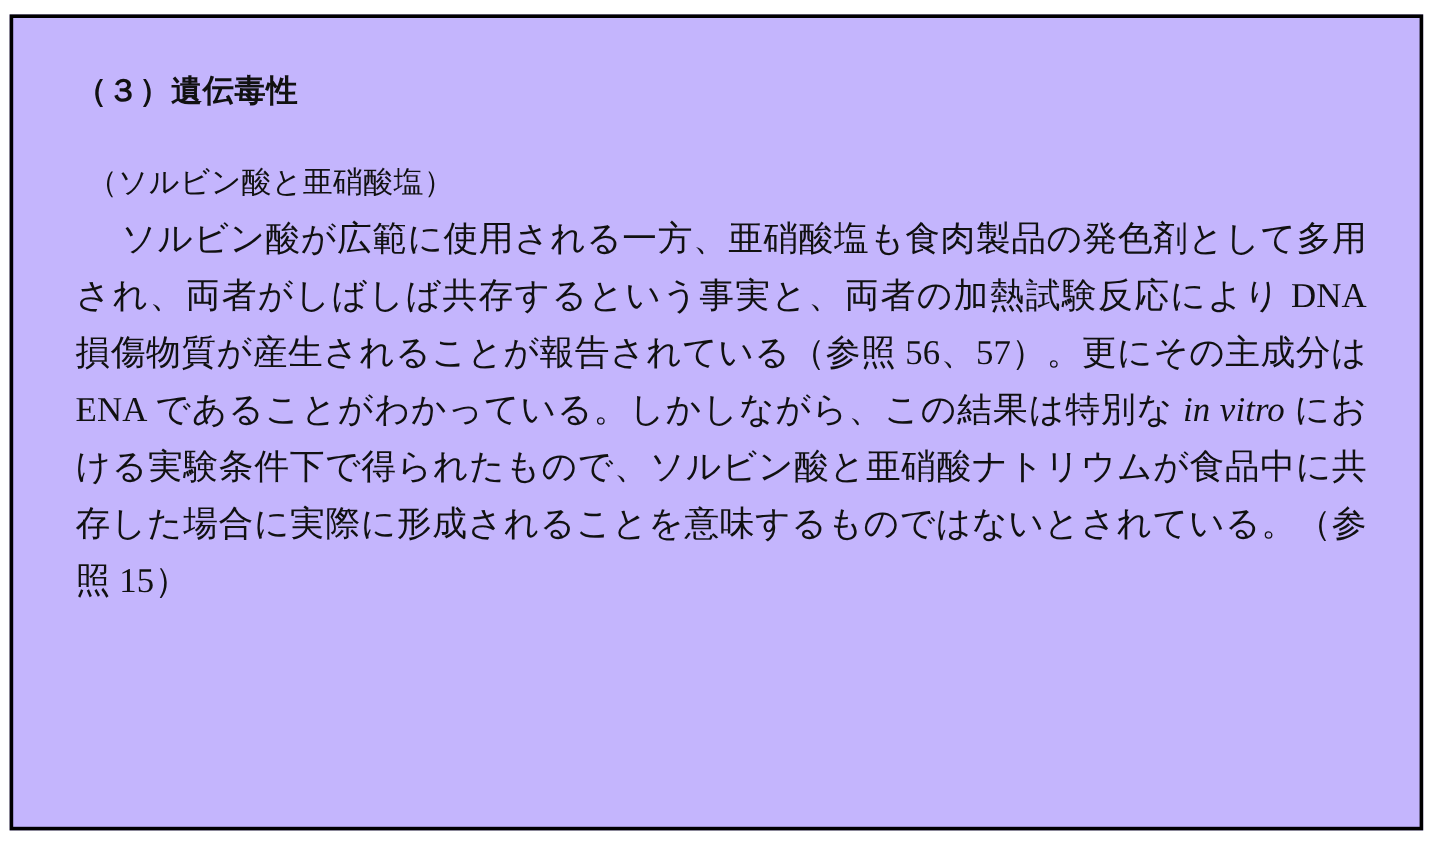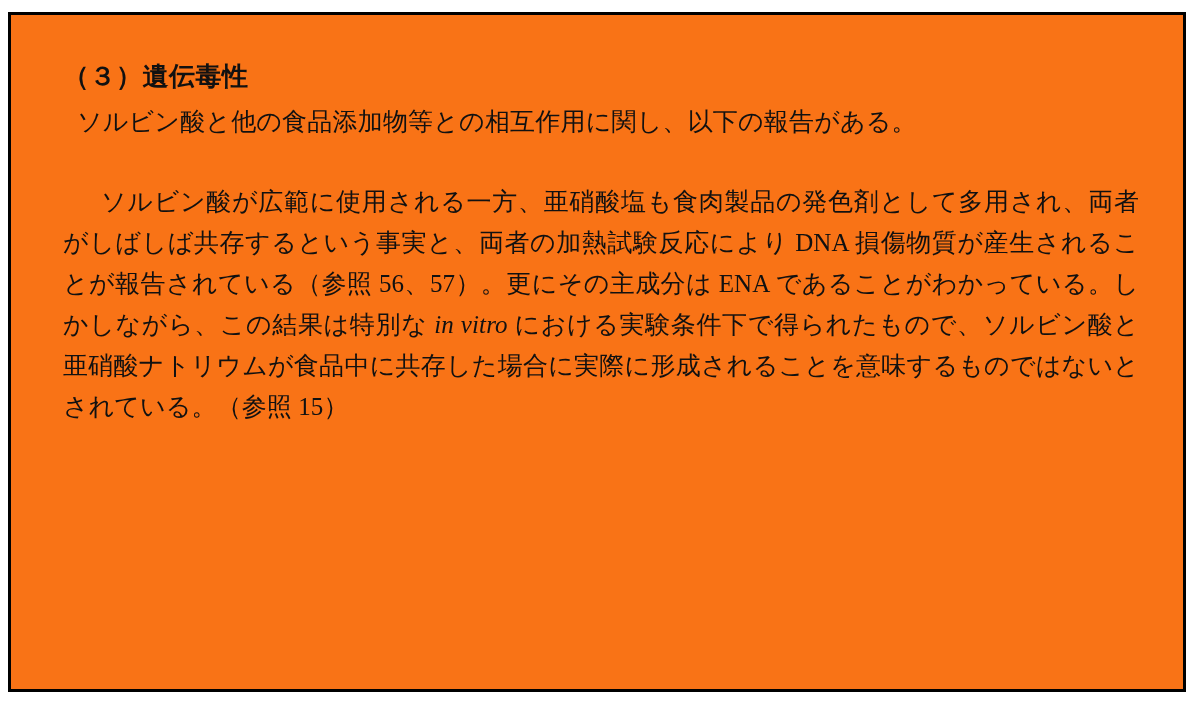--- a/index.html
+++ b/index.html
@@ -22,7 +22,7 @@
     height: 680px;
     border: 3px solid #000000;
     box-sizing: border-box;
-    background: #f97316;
+    background: #c4b5fd;
   }
   .content {
     position: absolute;

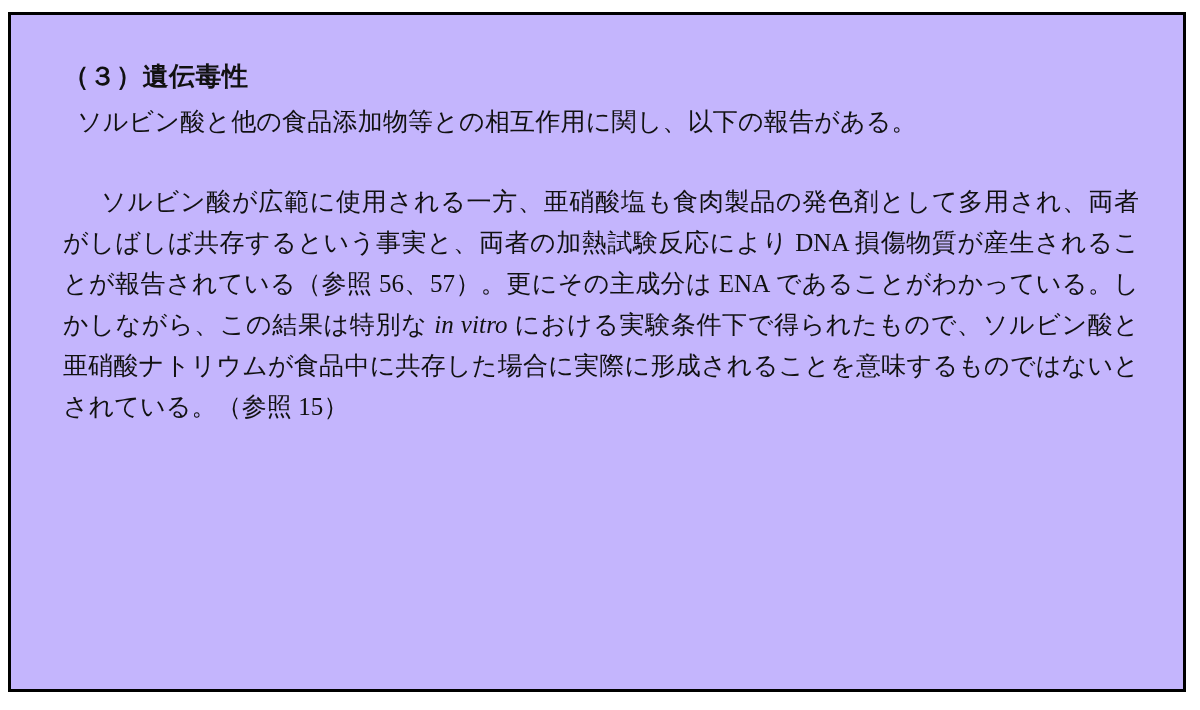--- a/index.html
+++ b/index.html
@@ -86,7 +86,6 @@
 
     <h1 class="heading">（３）遺伝毒性</h1>
 
-    <p class="para lead-para">ソルビン酸と他の食品添加物等との相互作用に関し、以下の報告がある。</p>
 
     <div class="spacer"></div>
 

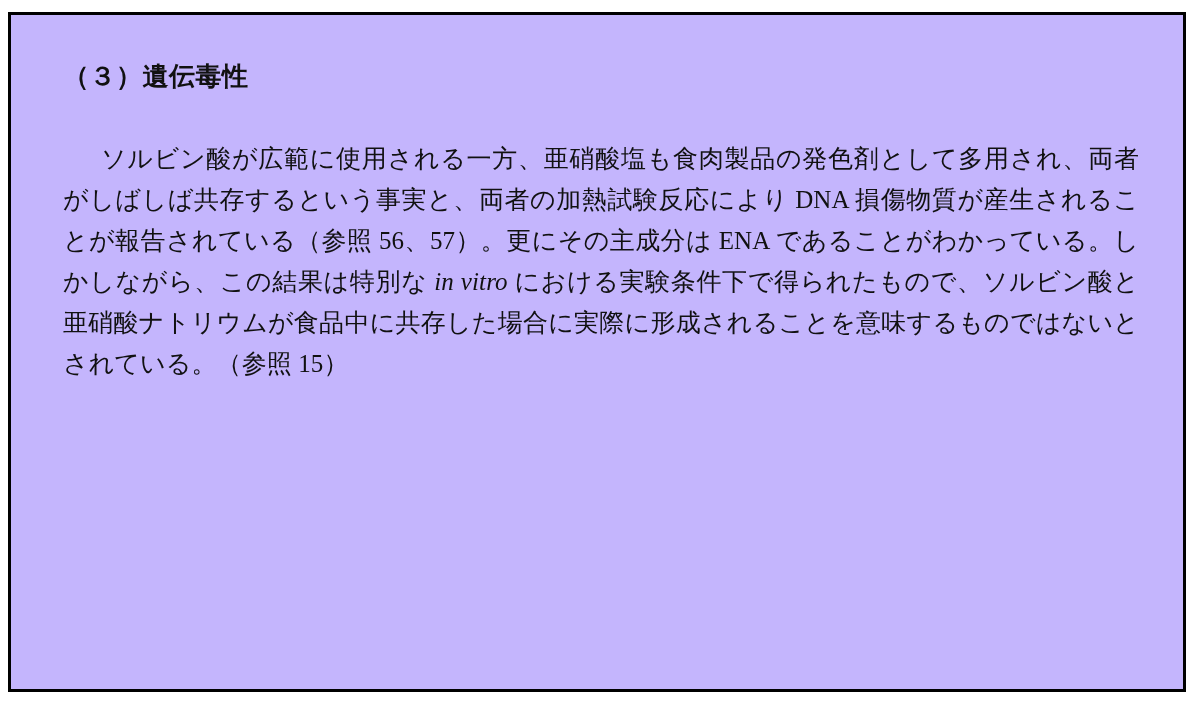--- a/index.html
+++ b/index.html
@@ -91,6 +91,7 @@
 
 
 
+    <p class="item-line">（ソルビン酸と亜硝酸塩）</p>
 
     <p class="body-block"><span>ソルビン酸が広範に使用される一方、亜硝酸塩も食肉製品の発色剤として多用され、両者がしばしば共存するという事実と、両者の加熱試験反応により DNA 損傷物質が産生されることが報告されている（参照 56、57）。更にその主成分は ENA であることがわかっている。しかしながら、この結果は特別な </span><em>in vitro</em><span> における実験条件下で得られたもので、ソルビン酸と亜硝酸ナトリウムが食品中に共存した場合に実際に形成されることを意味するものではないとされている。（参照 15）</span></p>
 

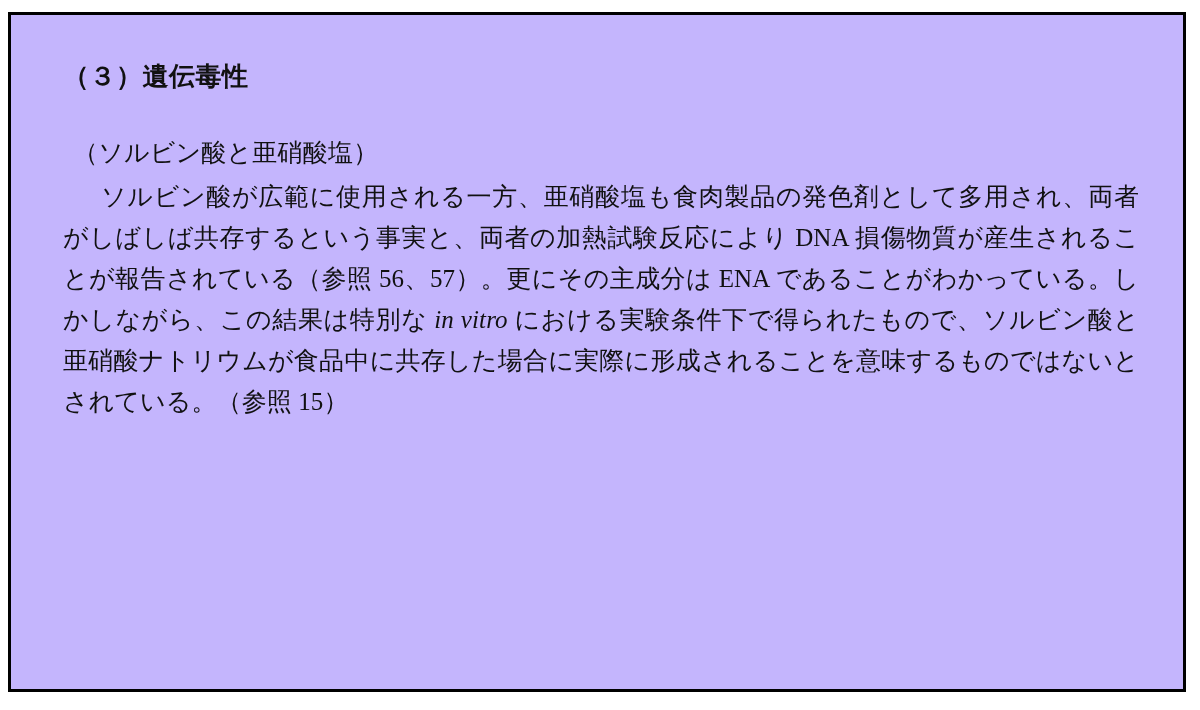--- a/index.html
+++ b/index.html
@@ -67,7 +67,7 @@
     letter-spacing: 0.2px;
   }
   .body-block {
-    font-size: 25px;
+    font-size: 29px;
     line-height: 1.64;
     margin: 4px 0 12px 0;
     text-align: justify;

